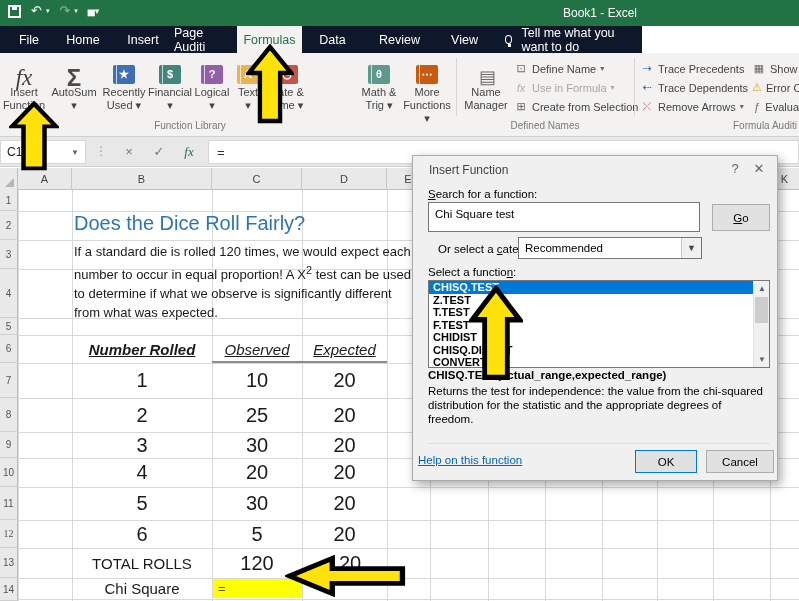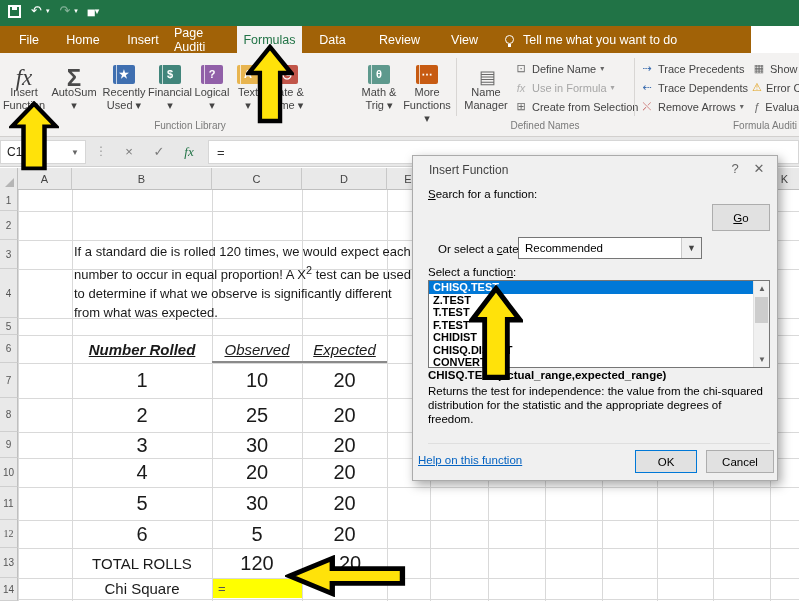--- a/index.html
+++ b/index.html
@@ -105,6 +105,7 @@
         <span class="mini-caret dim">▾</span>
       <span class="qicon" style="font-size:9px;">▅▾</span>
     </div>
+    <div class="win-title">Book1 - Excel</div>
   </div>
 
   <div class="tabbar">

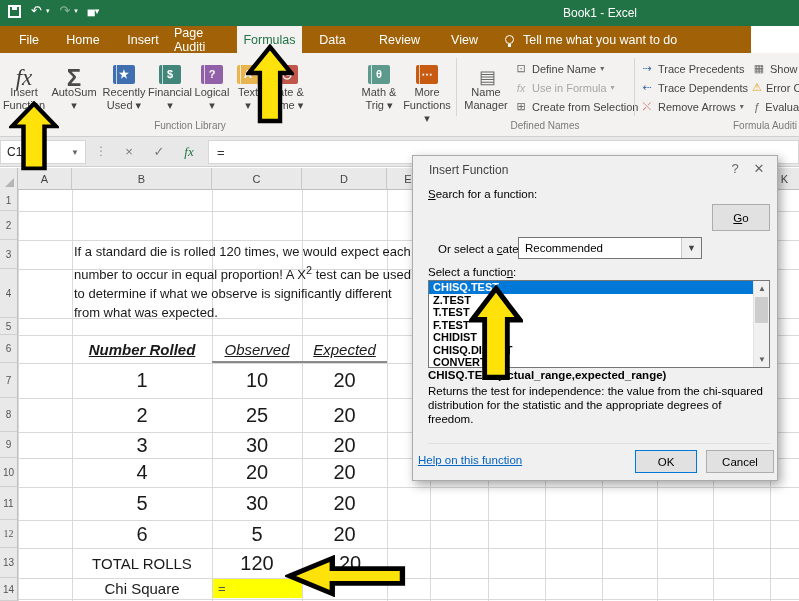--- a/index.html
+++ b/index.html
@@ -18,7 +18,7 @@
   .mini-caret { font-size:7px; color:#fff; margin-left:-6px; }
   .win-title { position:absolute; left:520px; top:6px; width:160px; text-align:center; color:#fff; font-size:12px; }
   
-  .tabbar { position:absolute; left:0; top:26px; width:751px; height:27px; background:#a16207; }
+  .tabbar { position:absolute; left:0; top:26px; width:642px; height:27px; background:#0f172a; }
   .tab { position:absolute; top:0; height:27px; display:flex; align-items:center; justify-content:center; color:#fff; font-size:12.5px; cursor:default; }
   .tab.active { background:#f3f2f1; color:#217346; }
   .tellme { position:absolute; left:505px; top:0; height:27px; display:flex; align-items:center; gap:9px; color:#fff; font-size:12.5px; }

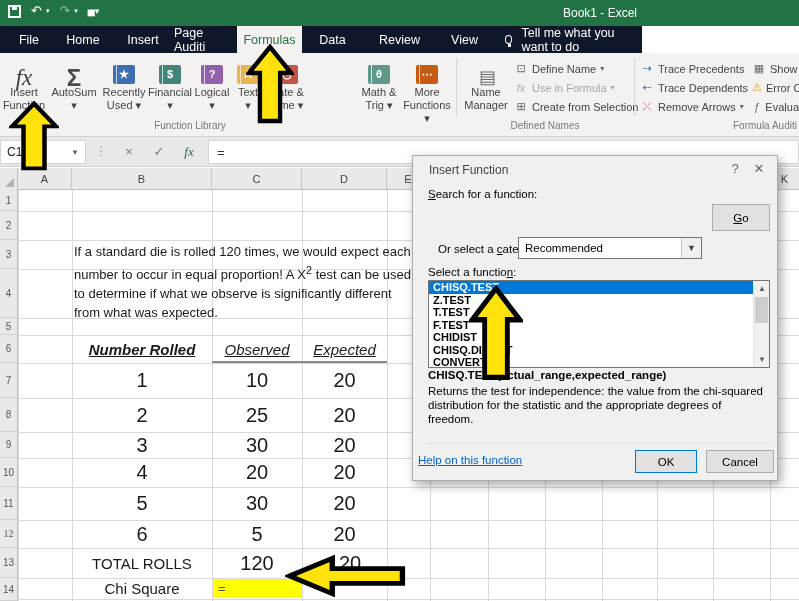--- a/index.html
+++ b/index.html
@@ -309,6 +309,7 @@
     <div class="rowhdr" style="top:381px;height:30px;">13</div>
     <div class="rowhdr" style="top:411px;height:23px;">14</div>
 
+    <div class="sheet-title">Does the Dice Roll Fairly?</div>
     <div class="sheet-para"><span>If a standard die is rolled 120 times, we would expect each number to occur in equal proportion!  A X</span><sup>2</sup><span> test can be used to determine if what we observe is significantly different from what was expected.</span></div>
 
     <div class="cell hdr b" style="left:72px;top:168px;width:140px;height:28px;">Number Rolled</div>

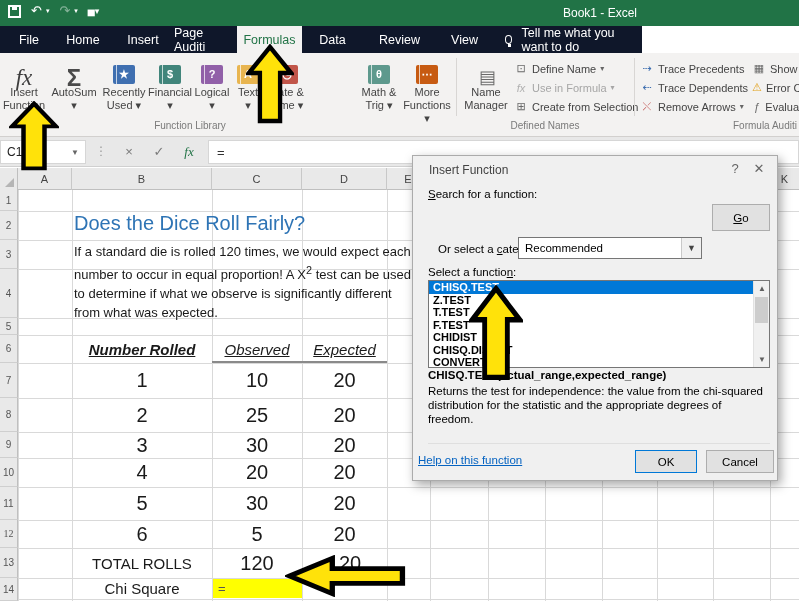--- a/index.html
+++ b/index.html
@@ -357,6 +357,7 @@
     <div class="dlg-sys" style="right:8px;">✕</div>
 
     <div class="dlg-label" style="left:15px;top:32px;"><u>S</u><span>earch for a function:</span></div>
+    <div class="dlg-input"><span>Chi Square test</span></div>
     <div class="btn" style="left:299px;top:48px;width:58px;height:27px;">
         <span><u>G</u><span>o</span></span>
       </div>

